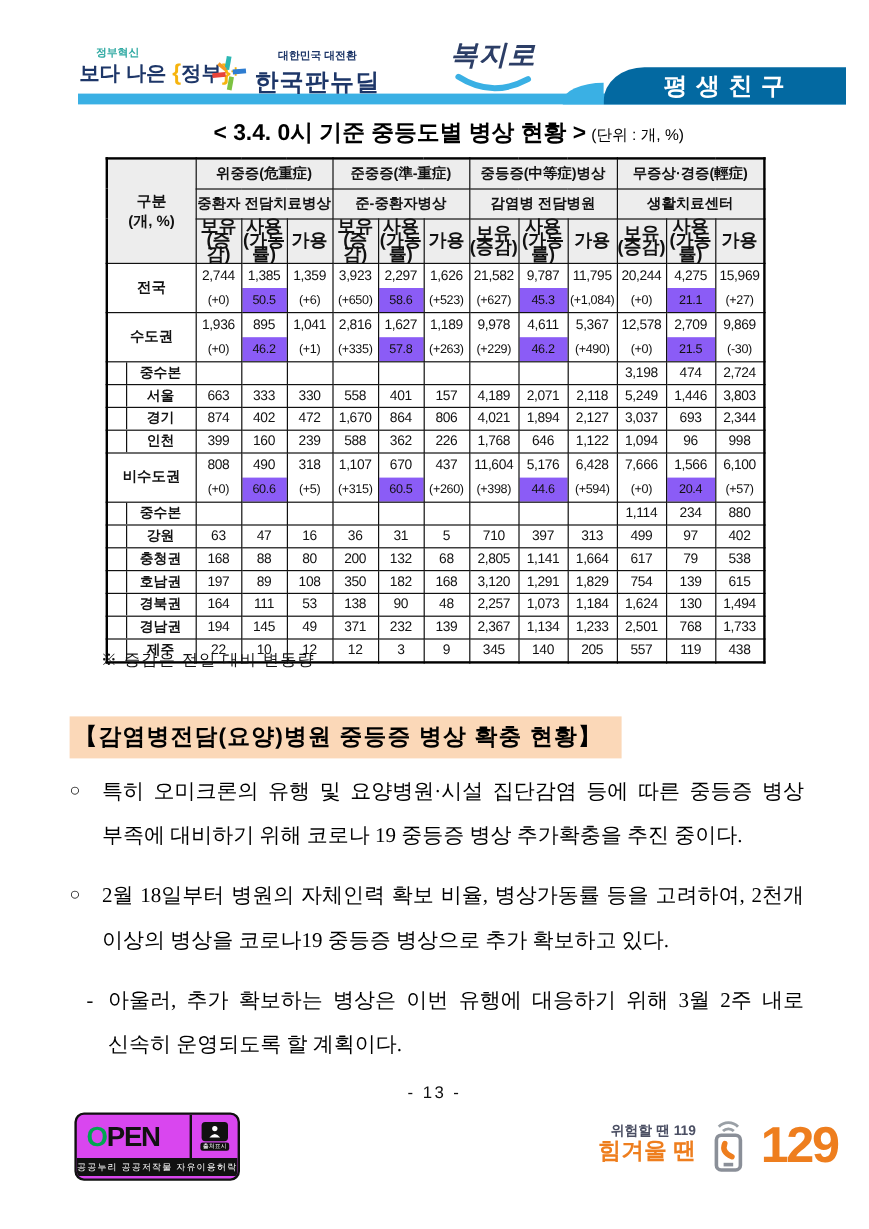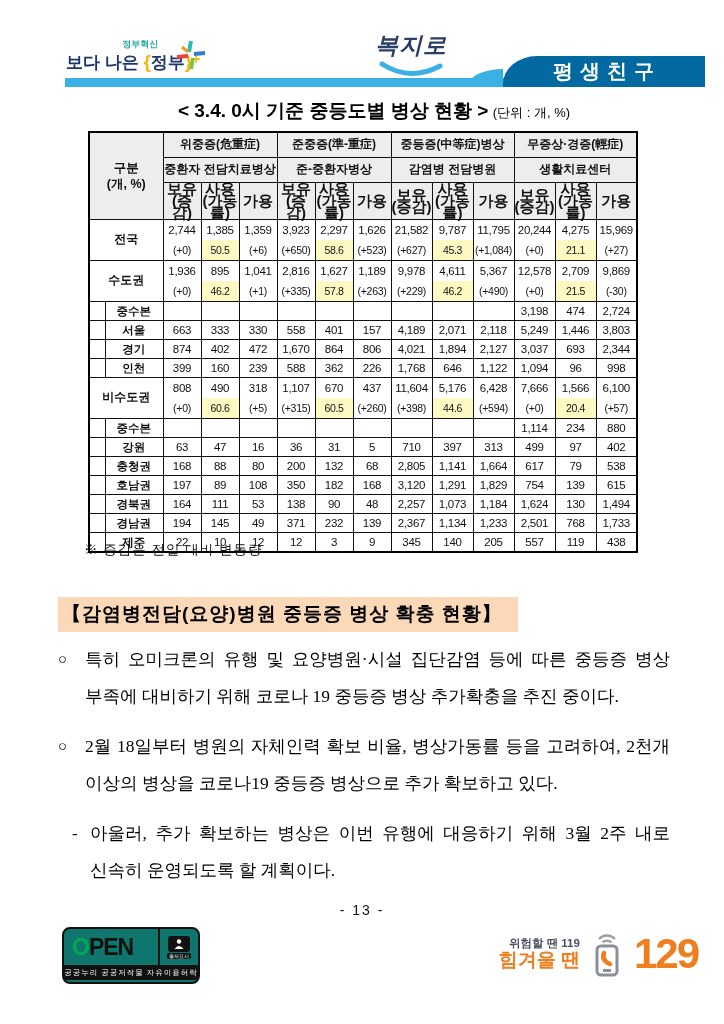--- a/index.html
+++ b/index.html
@@ -22,7 +22,7 @@
   }
   .ribbon span { color:#fff; font-weight:bold; font-size:20px; letter-spacing:7px; padding-left:6px; }
 
-  .logo-gov { position:absolute; left:66px; top:40px; line-height:1;text-align:center; }
+  .logo-gov { position:absolute; left:66px; top:40px; line-height:1; }
   .logo-gov .top { font-size:9px; color:#2ea9a2; font-weight:bold; margin-left:14px; margin-bottom:3px; }
   .logo-gov .main { font-size:17px; font-weight:bold; color:#1d3668; }
   .logo-gov .brk { color:#f6b40e; font-weight:bold; font-size:19px; }

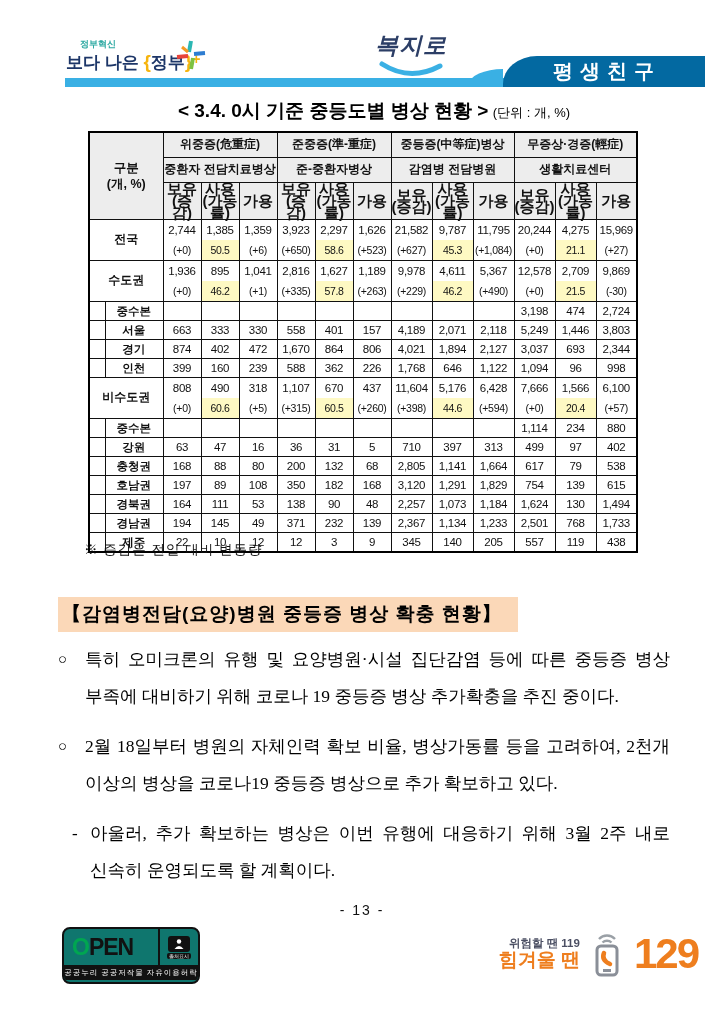--- a/index.html
+++ b/index.html
@@ -124,6 +124,10 @@
       <line x1="18" y1="14" x2="29" y2="13" stroke="#2e7dd1" stroke-width="4"></line>
       <line x1="6" y1="7" x2="12" y2="12" stroke="#f59a23" stroke-width="3"></line>
     </svg>
+    <div class="txt">
+      <div class="top">대한민국 대전환</div>
+      <div class="main">한국판뉴딜</div>
+    </div>
   </div>
 
   <div class="logo-bokjiro">

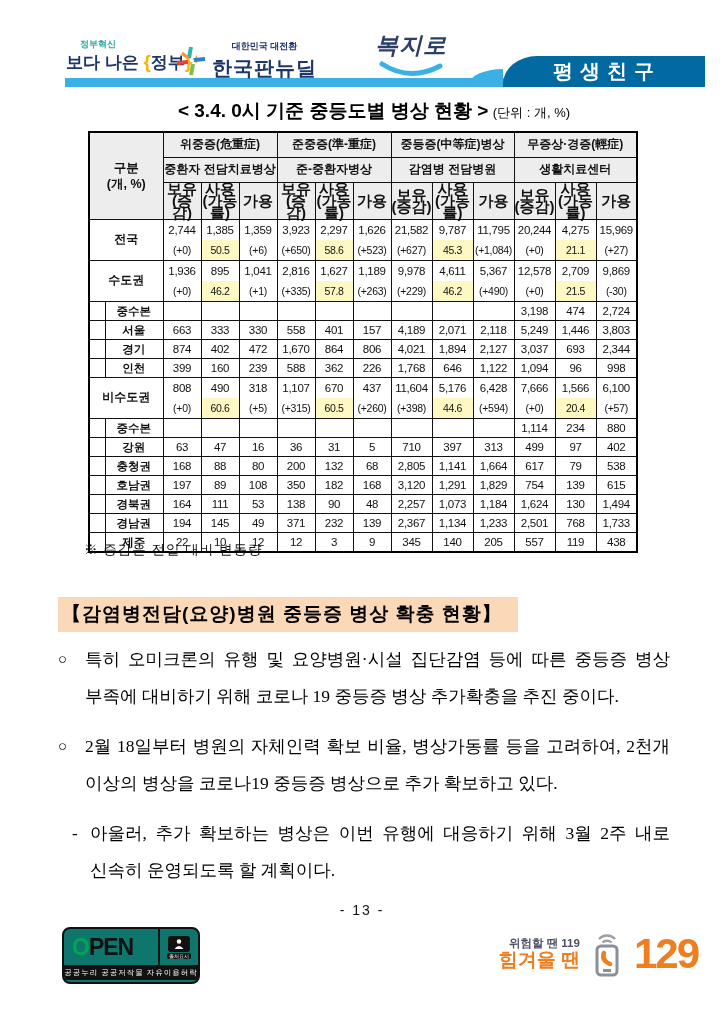--- a/index.html
+++ b/index.html
@@ -58,7 +58,7 @@
   tr.double td, tr.double th { height:40px; }
   tr.double td .v, tr.double td .s { height:20px; line-height:20px; }
   tr.double td .s { font-size:10.5px; }
-  tr.double td .s.hl { background:#fef9c3; }
+  tr.double td .s.hl { background:#8b5cf6; }
   th.rowlabel { font-size:12px; font-weight:bold; background:#fff; }
   th.rowlabel.sub {
     background-image:linear-gradient(#111,#111);

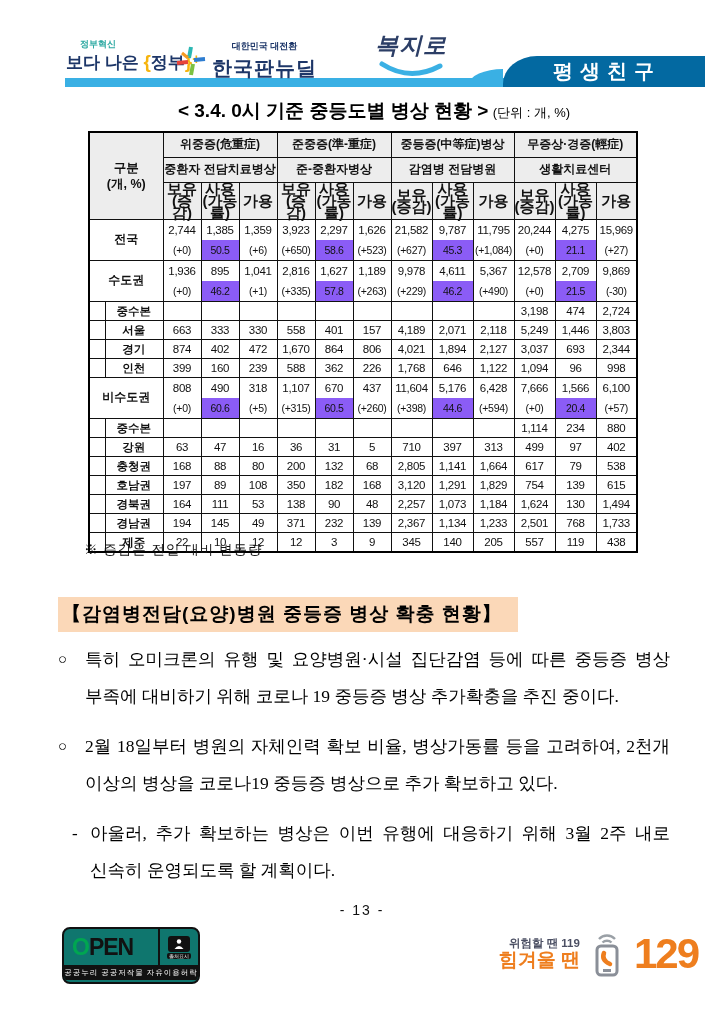--- a/index.html
+++ b/index.html
@@ -83,7 +83,7 @@
   
   .open-logo {
     position:absolute; left:62px; top:927px; width:138px; height:57px;
-    border:2px solid #111; border-radius:8px; overflow:hidden; background:#0f766e;
+    border:2px solid #111; border-radius:8px; overflow:hidden; background:#d946ef;
   }
   .open-top { display:flex; align-items:center; height:36px; }
   .open-brand { font-size:23px; font-weight:bold; letter-spacing:-1px; padding-left:8px; color:#111; flex:1; }

